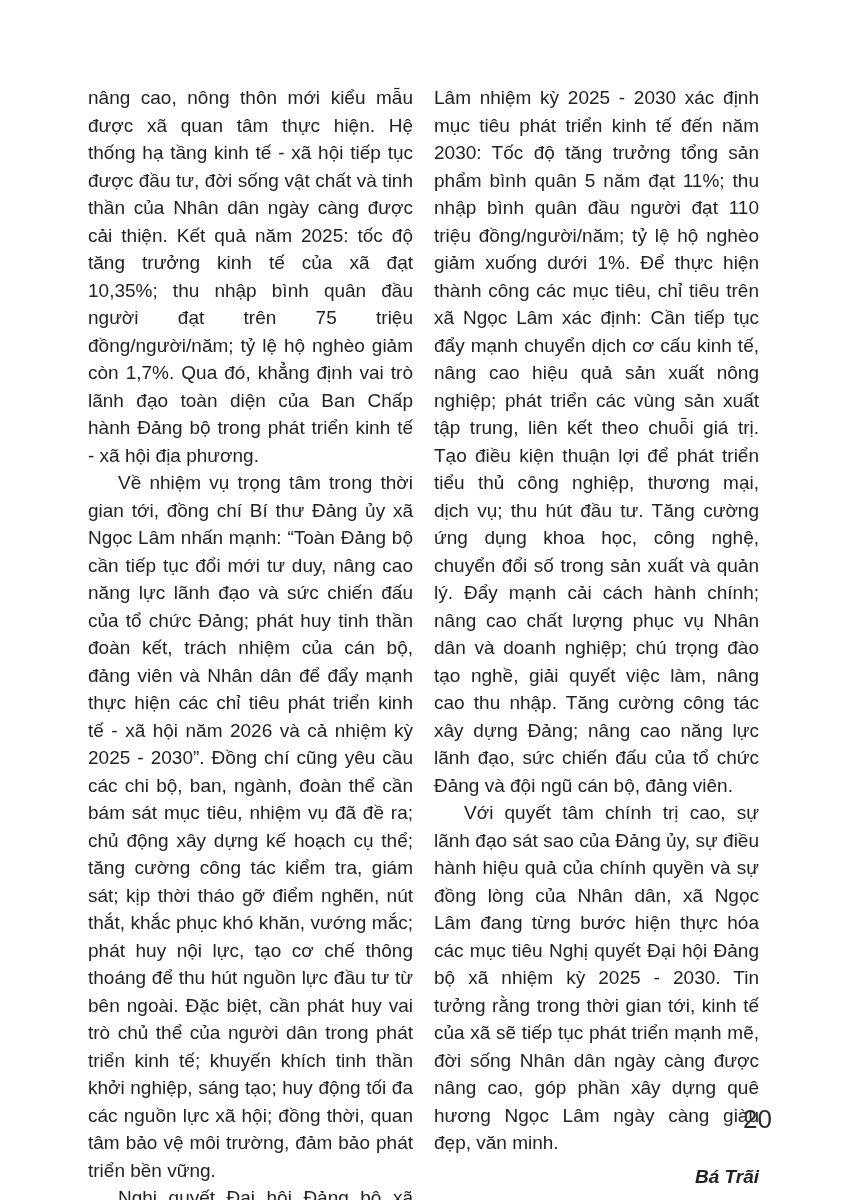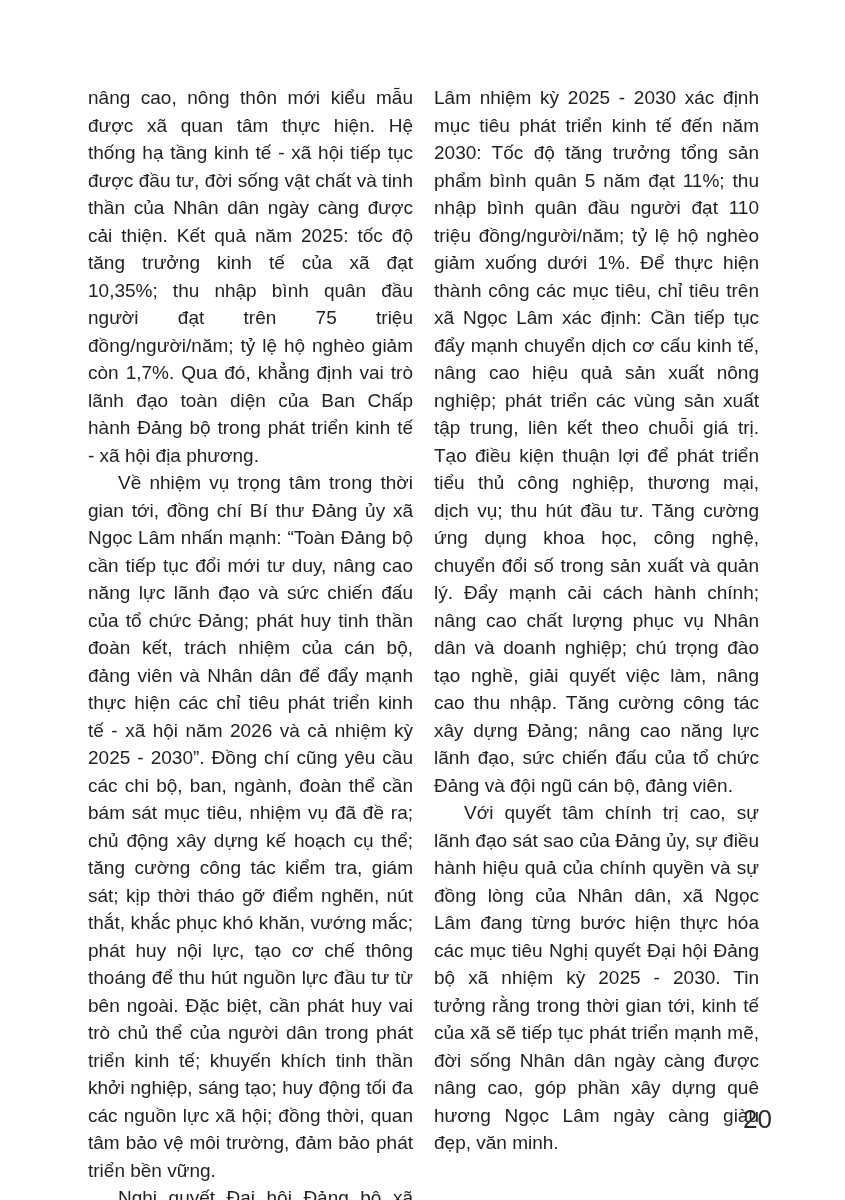--- a/index.html
+++ b/index.html
@@ -69,6 +69,7 @@
     <div class="column">
       <p class="para">Lâm nhiệm kỳ 2025 - 2030 xác định mục tiêu phát triển kinh tế đến năm 2030: Tốc độ tăng trưởng tổng sản phẩm bình quân 5 năm đạt 11%; thu nhập bình quân đầu người đạt 110 triệu đồng/người/năm; tỷ lệ hộ nghèo giảm xuống dưới 1%. Để thực hiện thành công các mục tiêu, chỉ tiêu trên xã Ngọc Lâm xác định: Cần tiếp tục đẩy mạnh chuyển dịch cơ cấu kinh tế, nâng cao hiệu quả sản xuất nông nghiệp; phát triển các vùng sản xuất tập trung, liên kết theo chuỗi giá trị. Tạo điều kiện thuận lợi để phát triển tiểu thủ công nghiệp, thương mại, dịch vụ; thu hút đầu tư. Tăng cường ứng dụng khoa học, công nghệ, chuyển đổi số trong sản xuất và quản lý. Đẩy mạnh cải cách hành chính; nâng cao chất lượng phục vụ Nhân dân và doanh nghiệp; chú trọng đào tạo nghề, giải quyết việc làm, nâng cao thu nhập. Tăng cường công tác xây dựng Đảng; nâng cao năng lực lãnh đạo, sức chiến đấu của tổ chức Đảng và đội ngũ cán bộ, đảng viên.</p>
       <p class="para indent">Với quyết tâm chính trị cao, sự lãnh đạo sát sao của Đảng ủy, sự điều hành hiệu quả của chính quyền và sự đồng lòng của Nhân dân, xã Ngọc Lâm đang từng bước hiện thực hóa các mục tiêu Nghị quyết Đại hội Đảng bộ xã nhiệm kỳ 2025 - 2030. Tin tưởng rằng trong thời gian tới, kinh tế của xã sẽ tiếp tục phát triển mạnh mẽ, đời sống Nhân dân ngày càng được nâng cao, góp phần xây dựng quê hương Ngọc Lâm ngày càng giàu đẹp, văn minh.</p>
+      <p class="byline">Bá Trãi</p>
     </div>
   </div>
   <div class="page-number">20</div>

